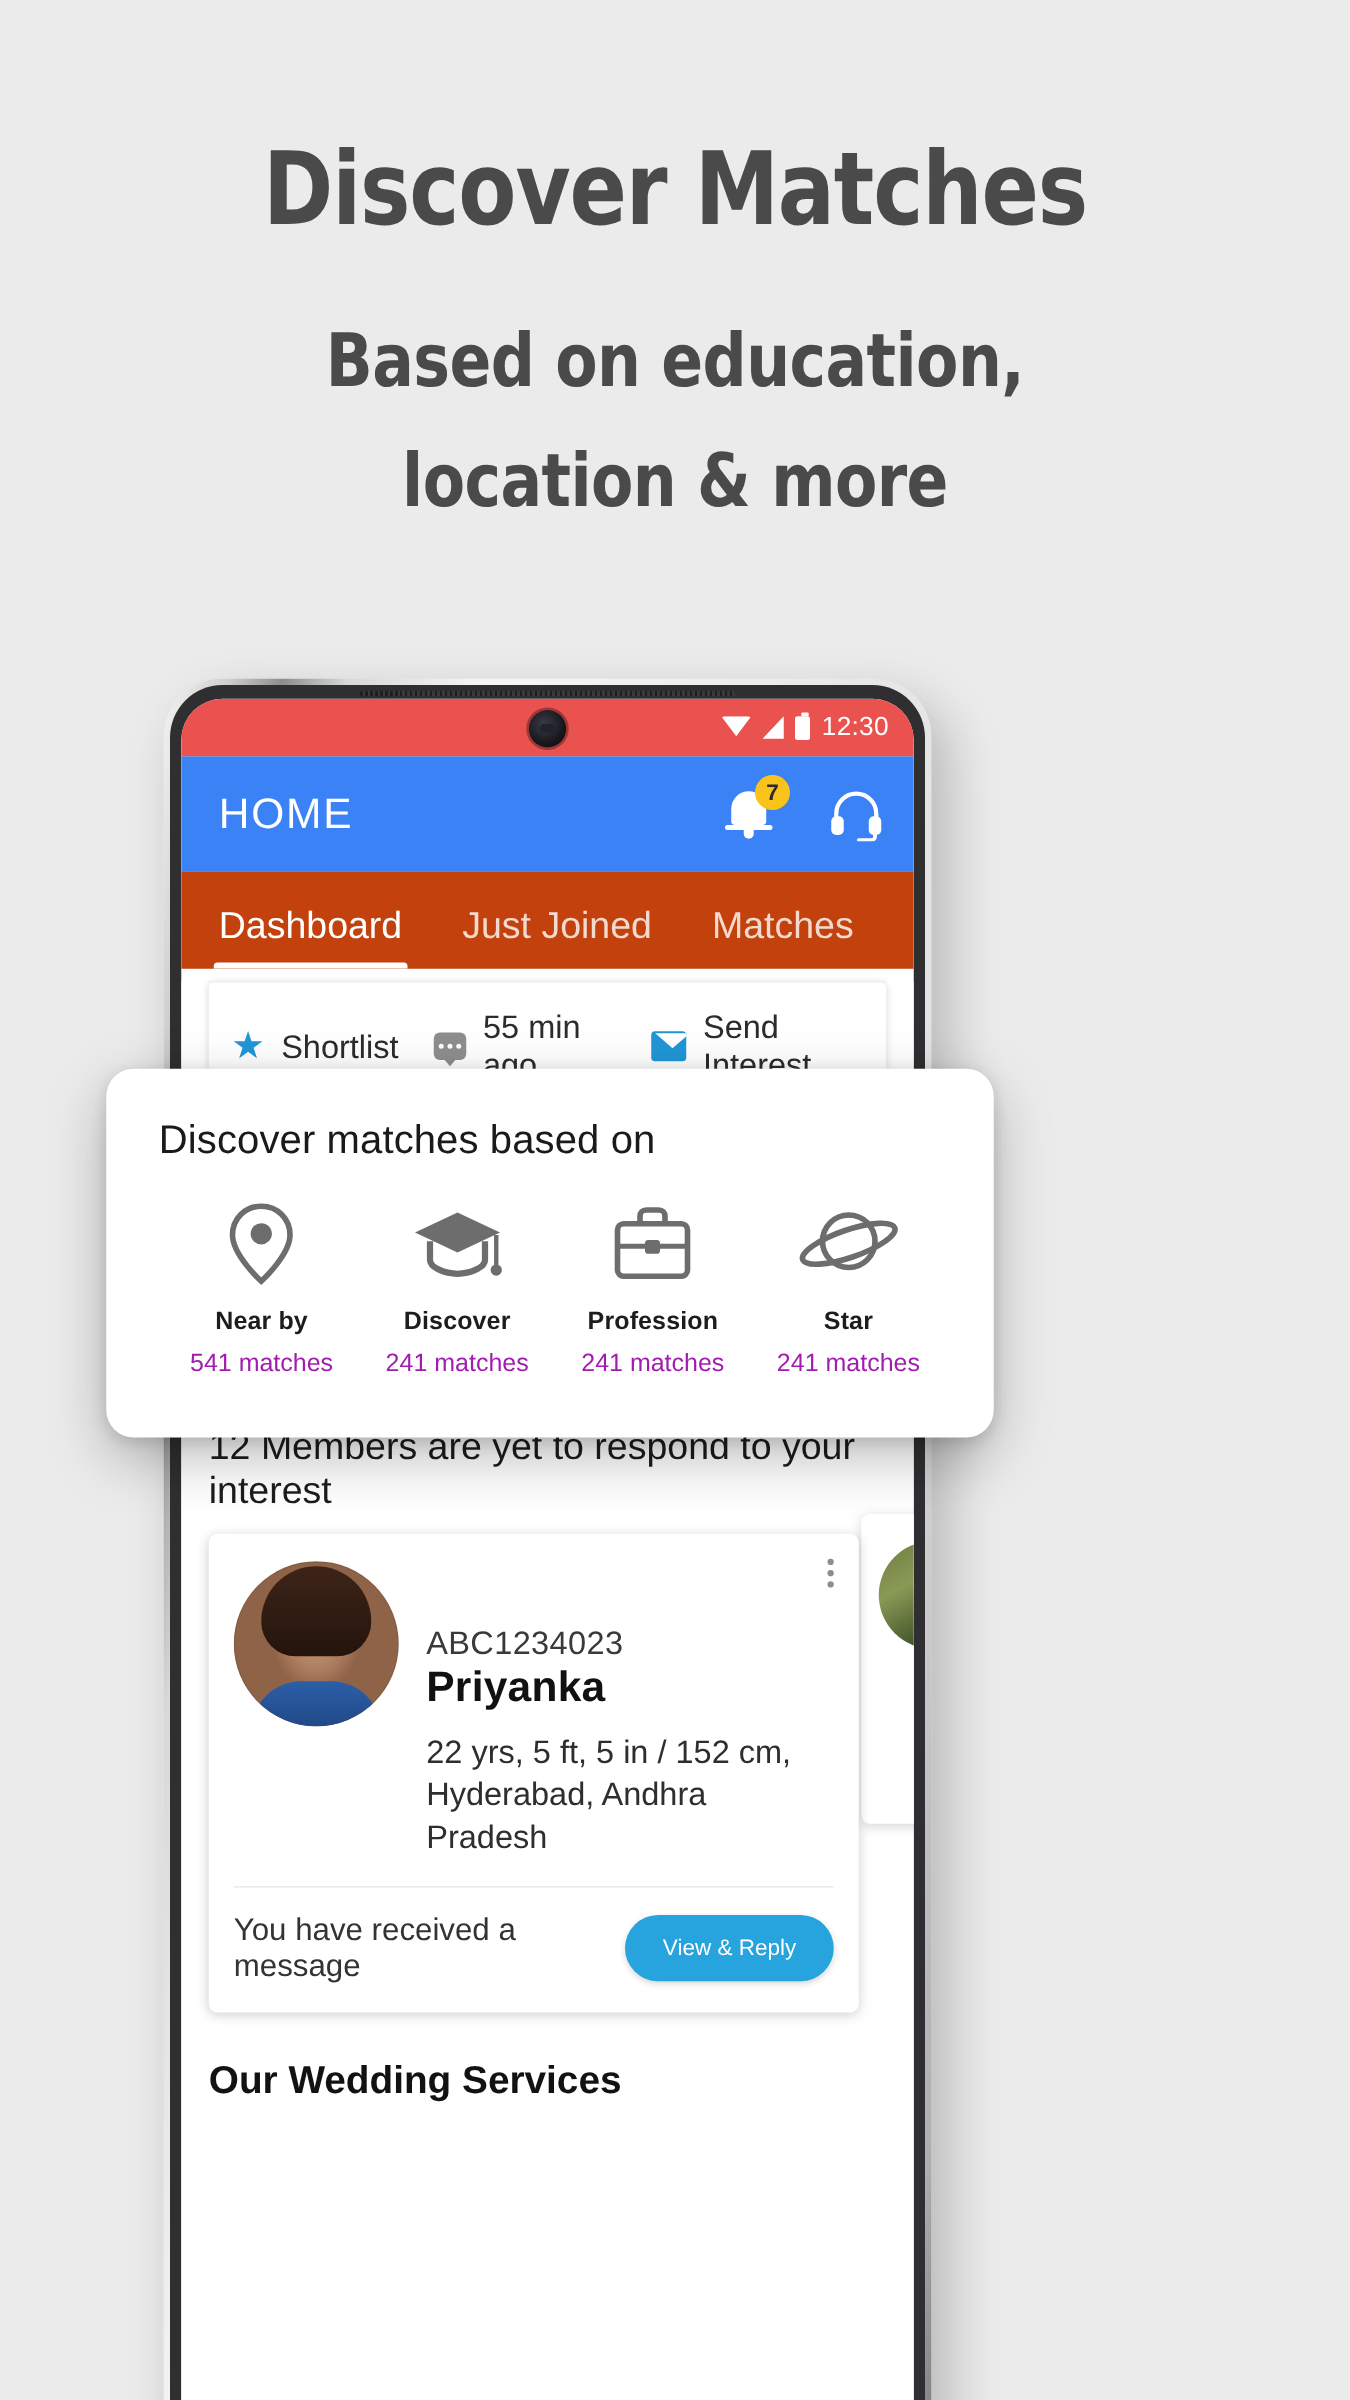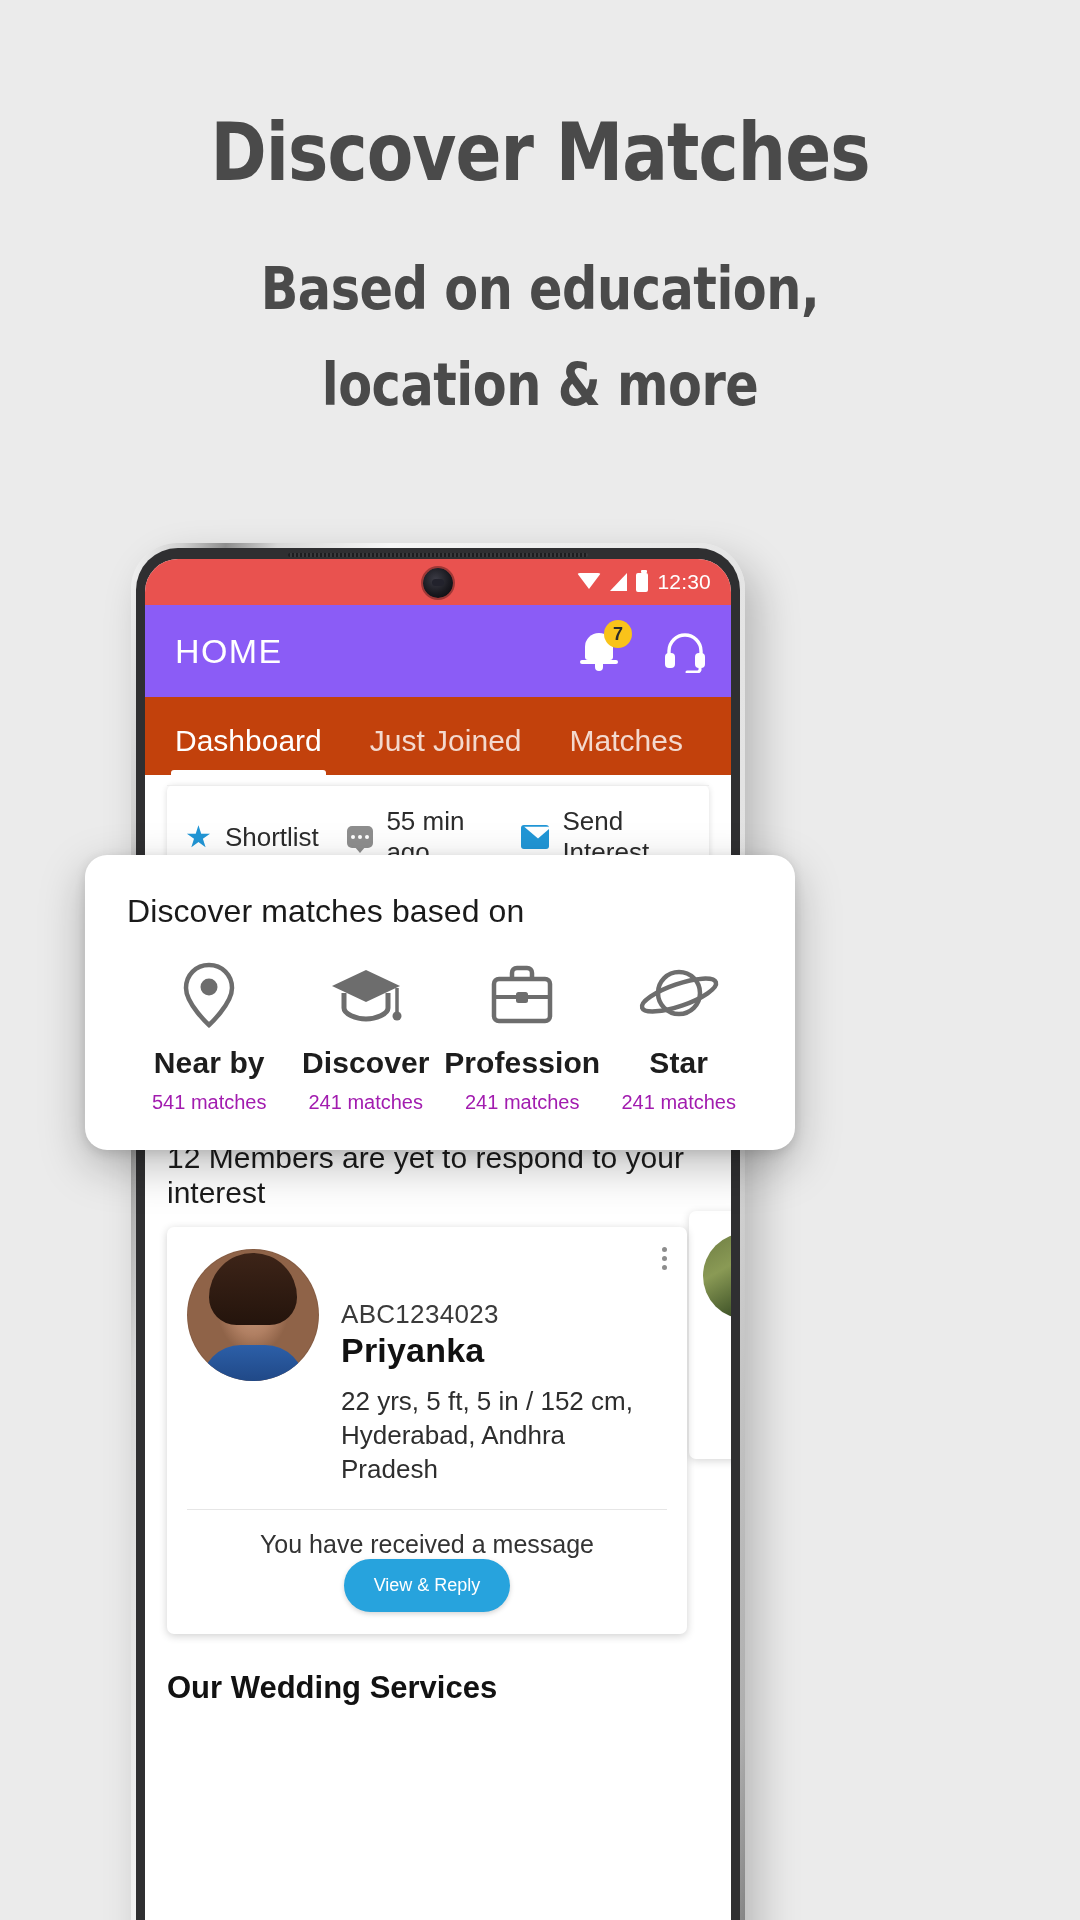--- a/index.html
+++ b/index.html
@@ -118,7 +118,7 @@
 
   
   .appbar {
-    background:#8b5cf6;
+    background:#3b82f6;
     height:92px;
     display:flex; align-items:center;
     padding:0 24px 0 30px;

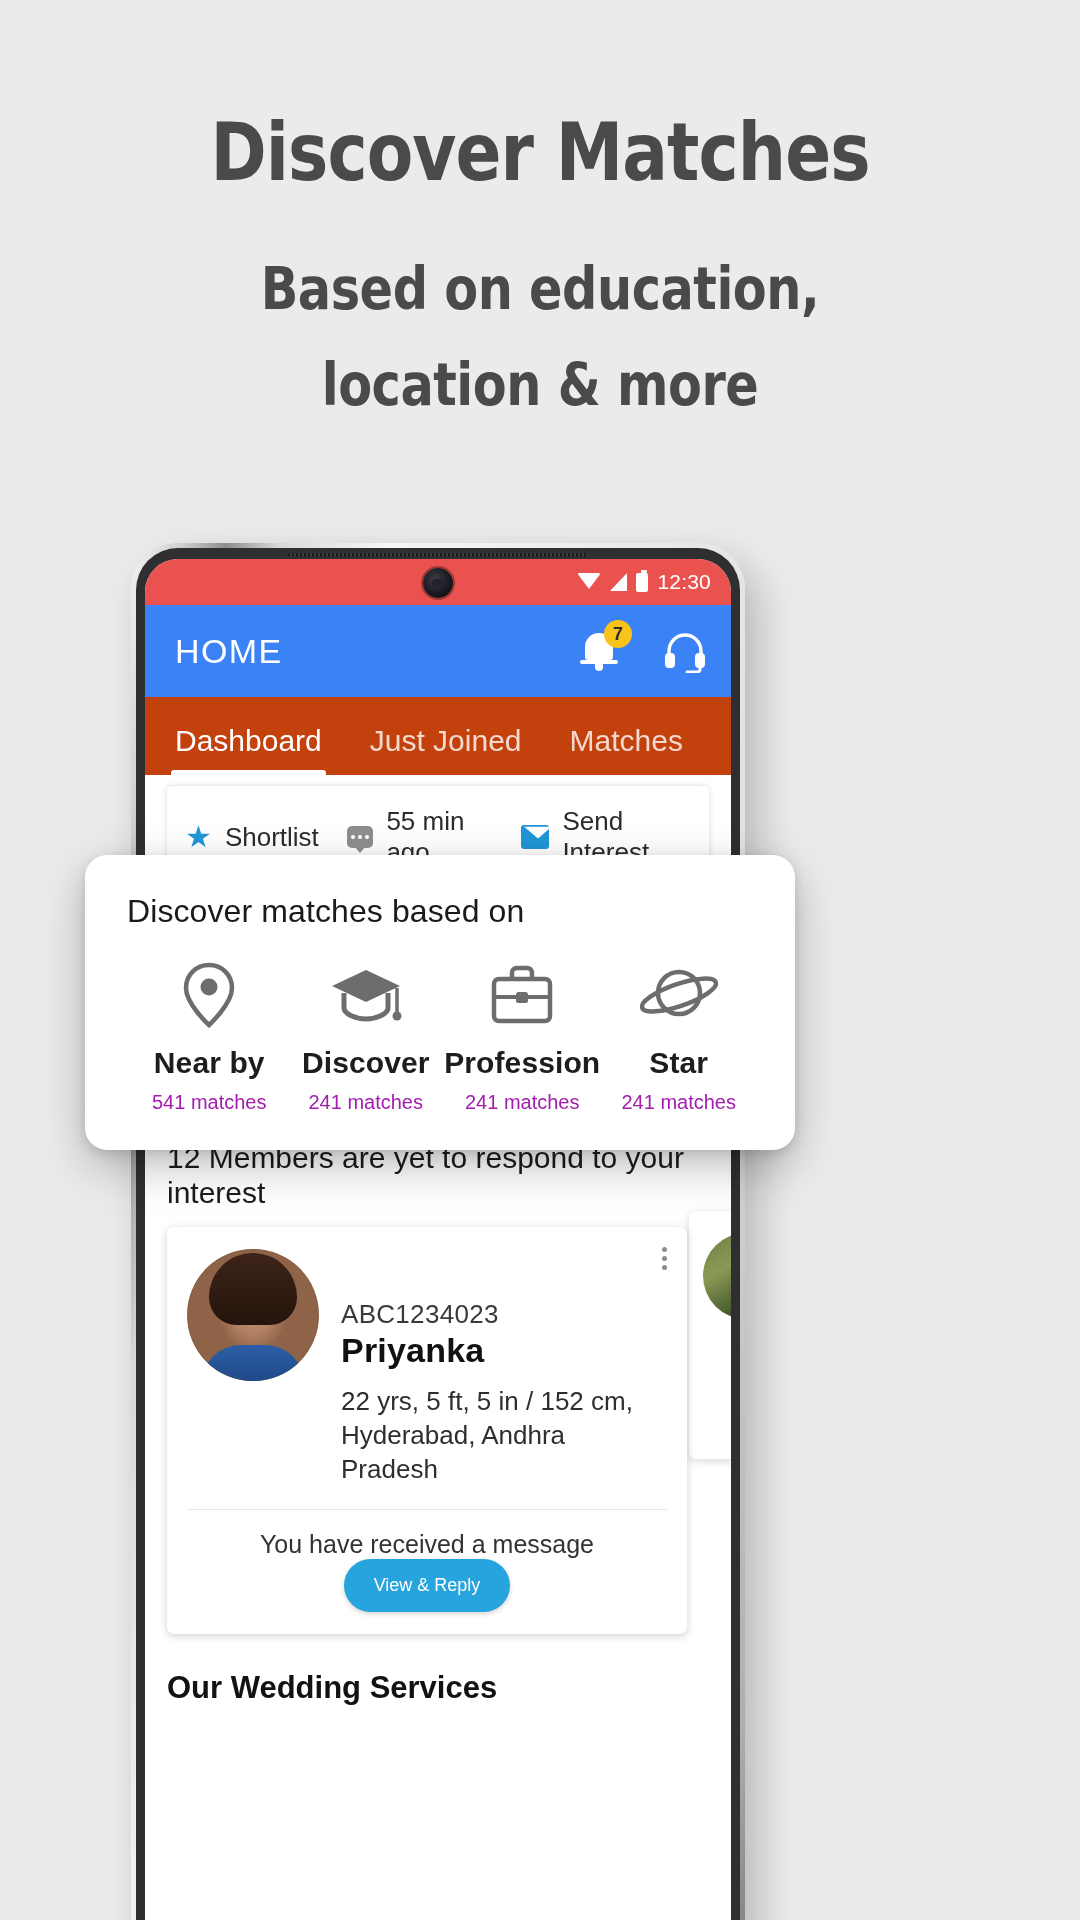--- a/index.html
+++ b/index.html
@@ -320,7 +320,7 @@
   .ov-item { text-align:center; width:165px; }
   .ov-icon { height:74px; display:flex; align-items:center; justify-content:center; }
   .ov-label {
-    font-size:30px; color:#1d1d1d; font-weight:bold;
+    font-size:20px; color:#1d1d1d; font-weight:bold;
     margin-top:14px; letter-spacing:0.1px;
   }
   .ov-count { font-size:20px; color:#a21caf; margin-top:11px; }

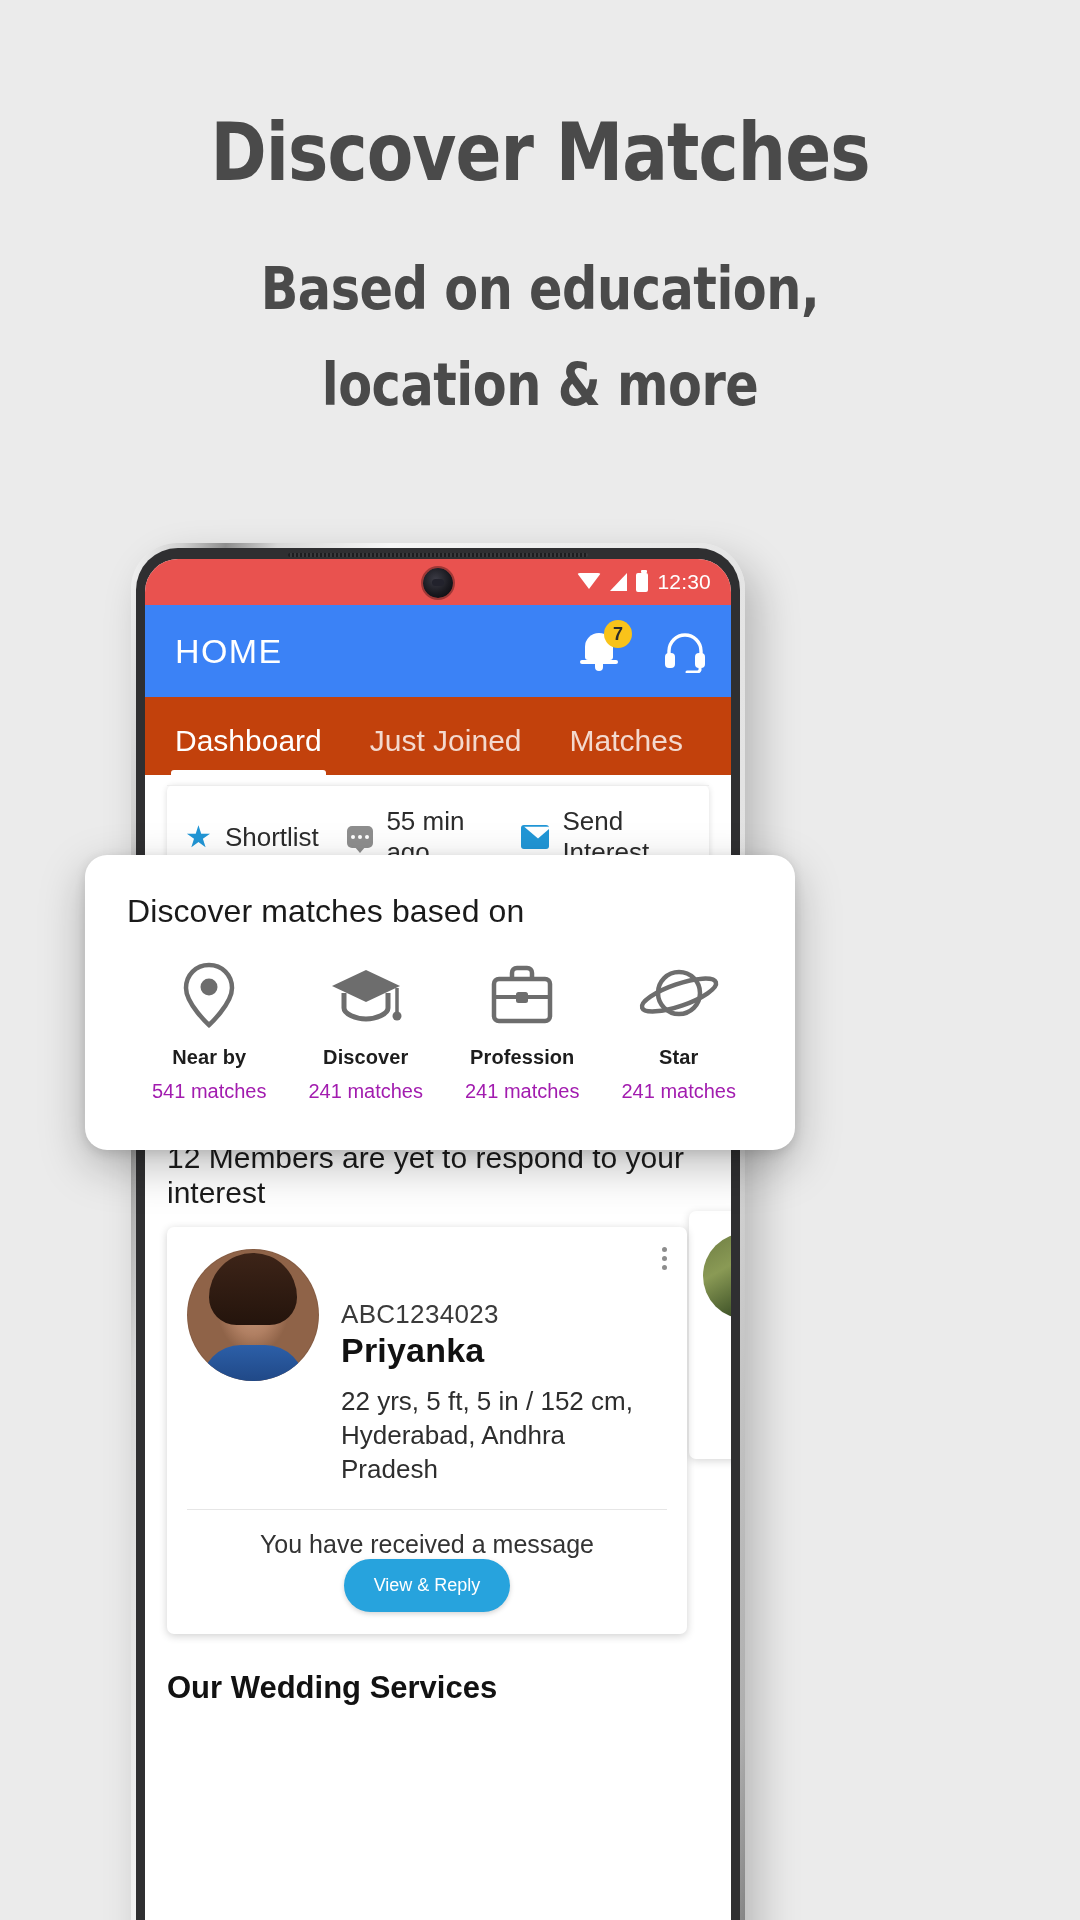--- a/index.html
+++ b/index.html
@@ -282,7 +282,6 @@
   .profile-foot {
     display:flex; align-items:center; justify-content:space-between;
     padding:20px 0 22px 0;
-    flex-direction:column;
   }
   .foot-text { font-size:25px; color:#333; }
   .reply-btn {

